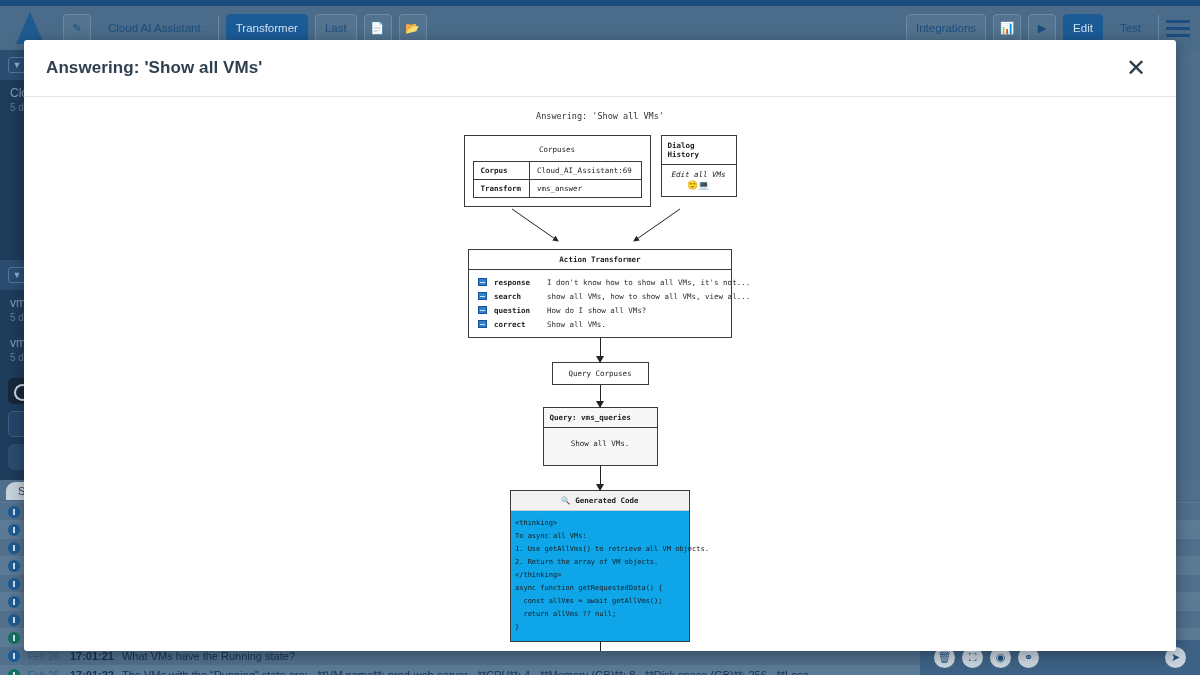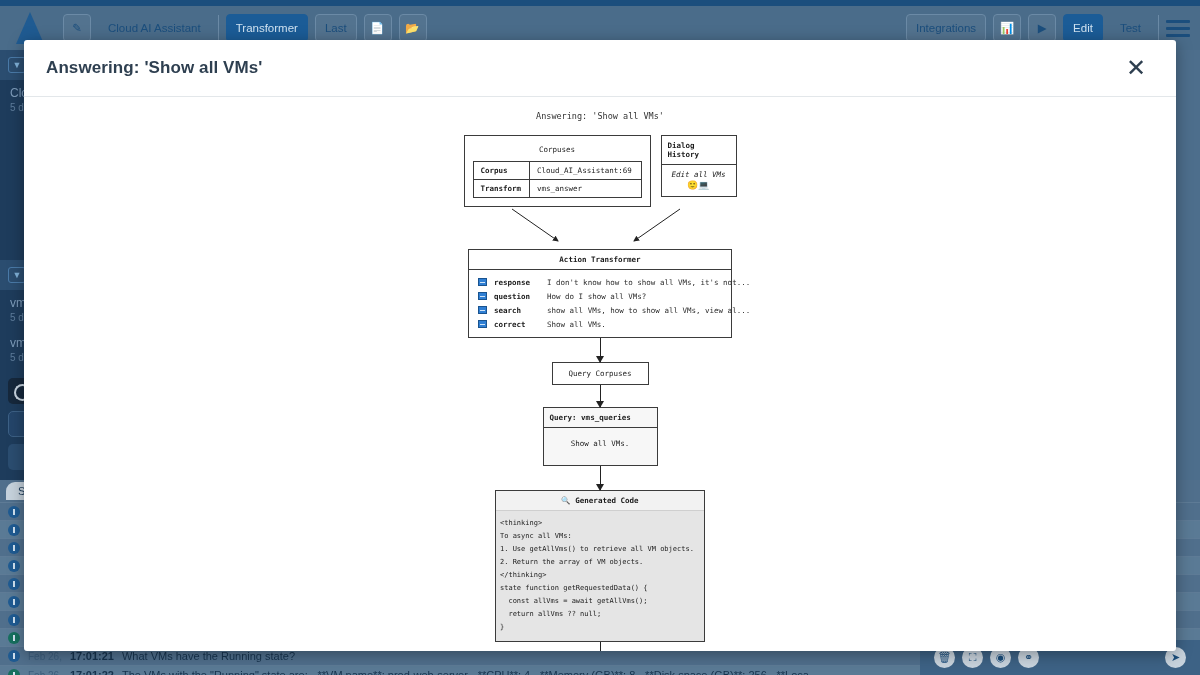--- a/index.html
+++ b/index.html
@@ -408,13 +408,13 @@
             </div>
             <div class="at-row">
               <span class="at-ico"></span>
-              <span class="at-key">question</span>
-              <span class="at-val">How do I show all VMs?</span>
+              <span class="at-key">search</span>
+              <span class="at-val">show all VMs, how to show all VMs, view al...</span>
             </div>
             <div class="at-row">
               <span class="at-ico"></span>
-              <span class="at-key">search</span>
-              <span class="at-val">show all VMs, how to show all VMs, view al...</span>
+              <span class="at-key">question</span>
+              <span class="at-val">How do I show all VMs?</span>
             </div>
             <div class="at-row">
               <span class="at-ico"></span>

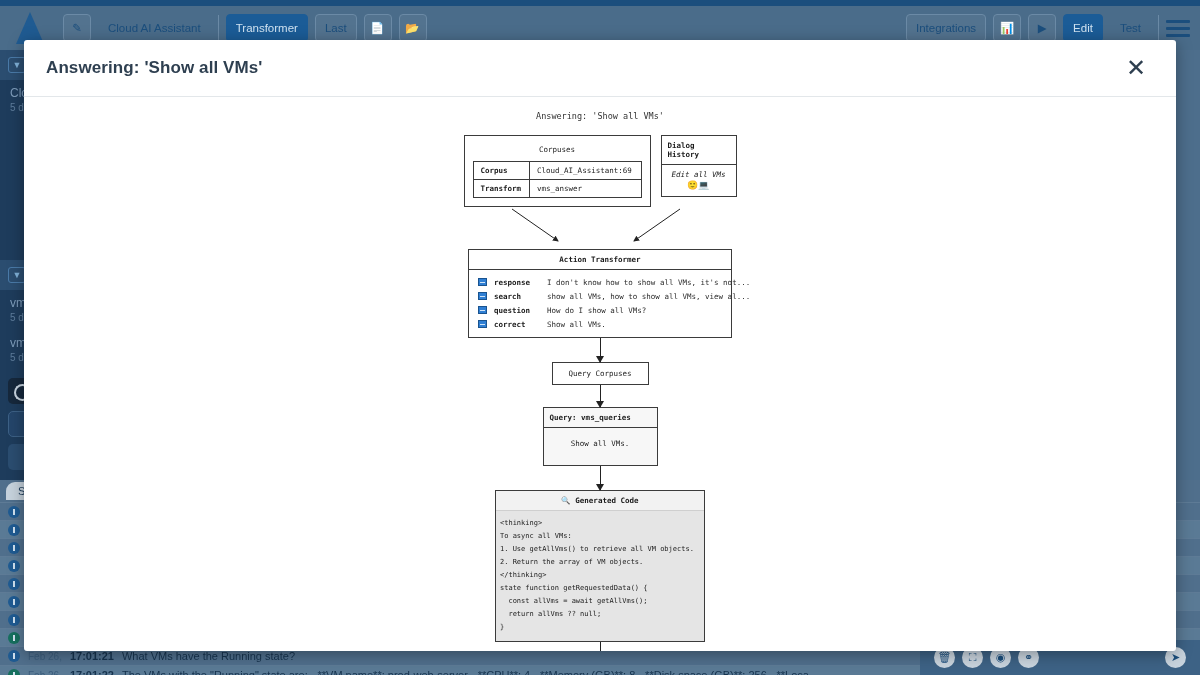--- a/index.html
+++ b/index.html
@@ -212,7 +212,7 @@
   .box-query .hdr { text-align: left; padding-left: 6px; border-bottom: 1px solid #3b3b3b; }
   .box-query .body { text-align: center; padding: 11px 6px 17px; }
 
-  .box-code { width: 210px; background: #e5e5e5; }
+  .box-code { width: 180px; background: #0ea5e9; }
   .box-code .hdr { background: #f2f2f2; border-bottom: 1px solid #cfcfcf; }
   .code-body { padding: 6px 4px 7px; }
   .code-line {

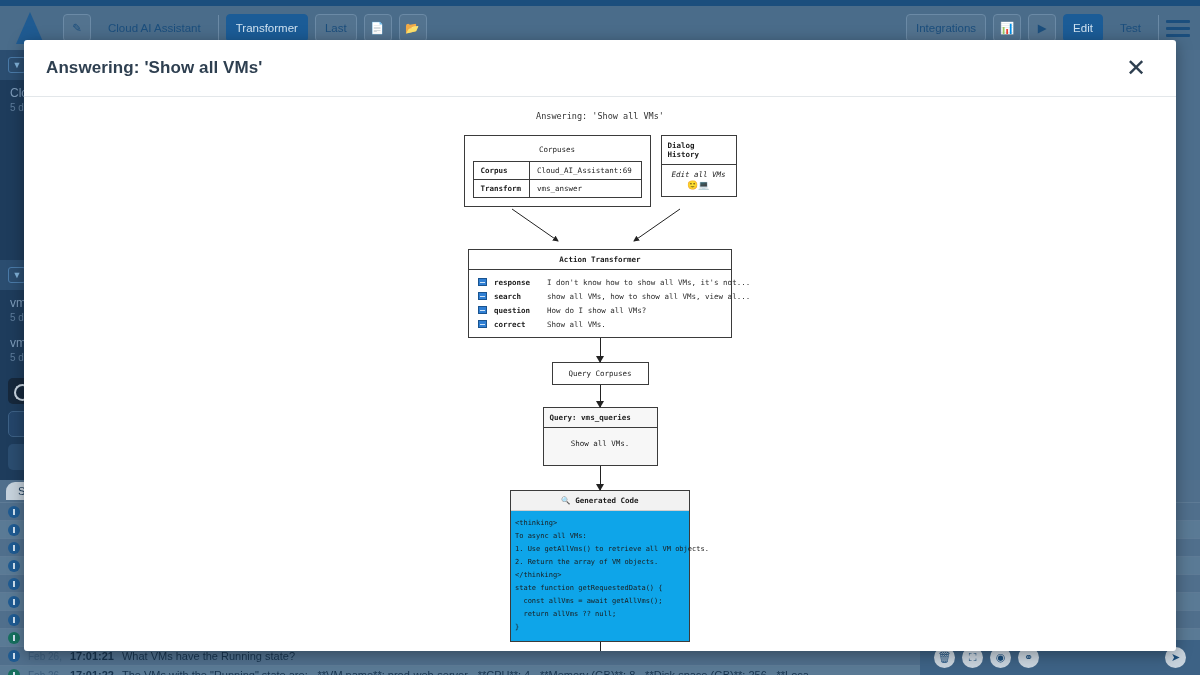--- a/index.html
+++ b/index.html
@@ -456,7 +456,7 @@
             <div class="code-line">1. Use getAllVms() to retrieve all VM objects.</div>
             <div class="code-line">2. Return the array of VM objects.</div>
             <div class="code-line">&lt;/thinking&gt;</div>
-            <div class="code-line">state function getRequestedData() {</div>
+            <div class="code-line">async function getRequestedData() {</div>
             <div class="code-line">  const allVms = await getAllVms();</div>
             <div class="code-line">  return allVms ?? null;</div>
             <div class="code-line">}</div>

